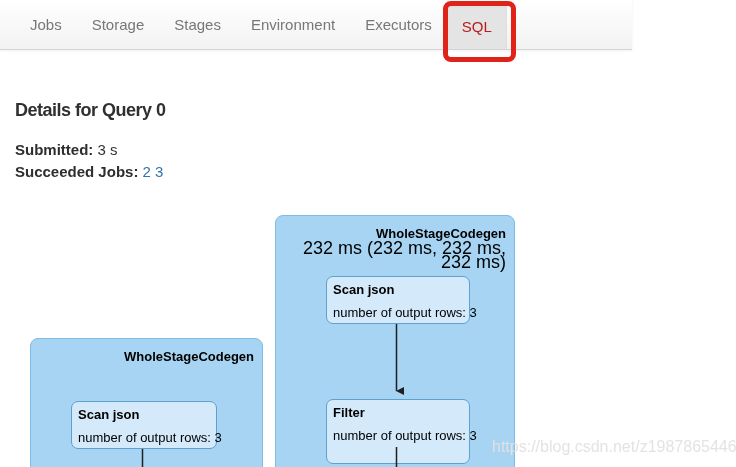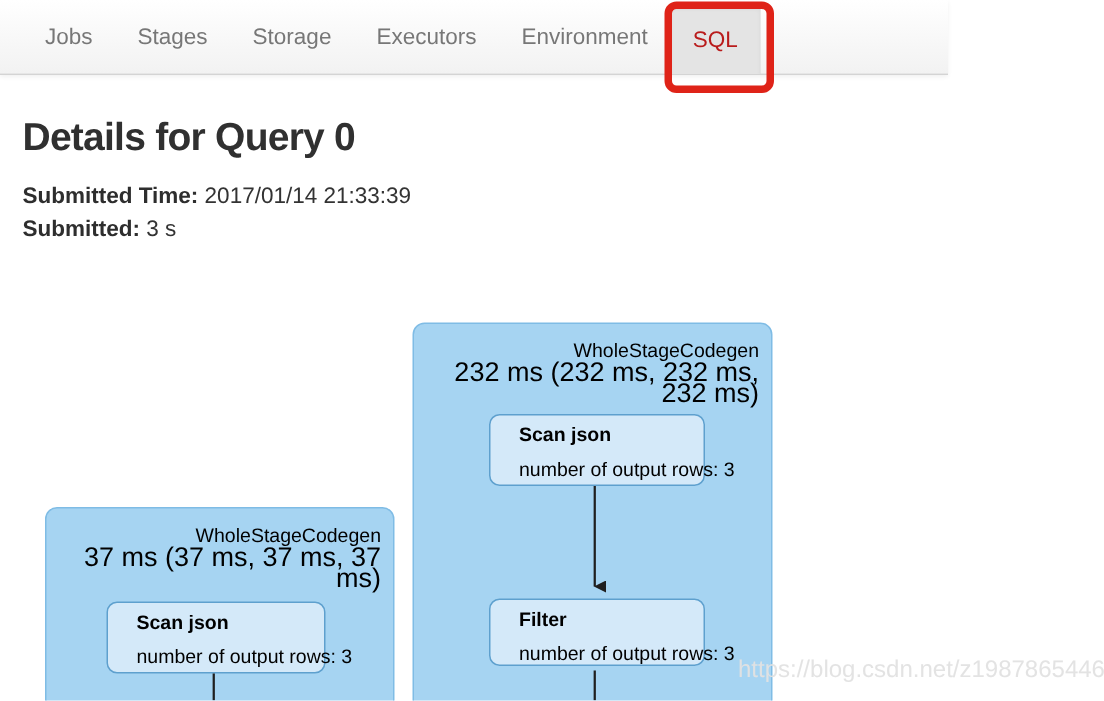--- a/index.html
+++ b/index.html
@@ -87,8 +87,8 @@
 
 <div class="navbar">
   <div class="nav-item">Jobs</div>
+  <div class="nav-item">Storage</div>
   <div class="nav-item">Stages</div>
-  <div class="nav-item">Storage</div>
   <div class="nav-item">Executors</div>
   <div class="nav-item">Environment</div>
   <div class="nav-item active">SQL</div>

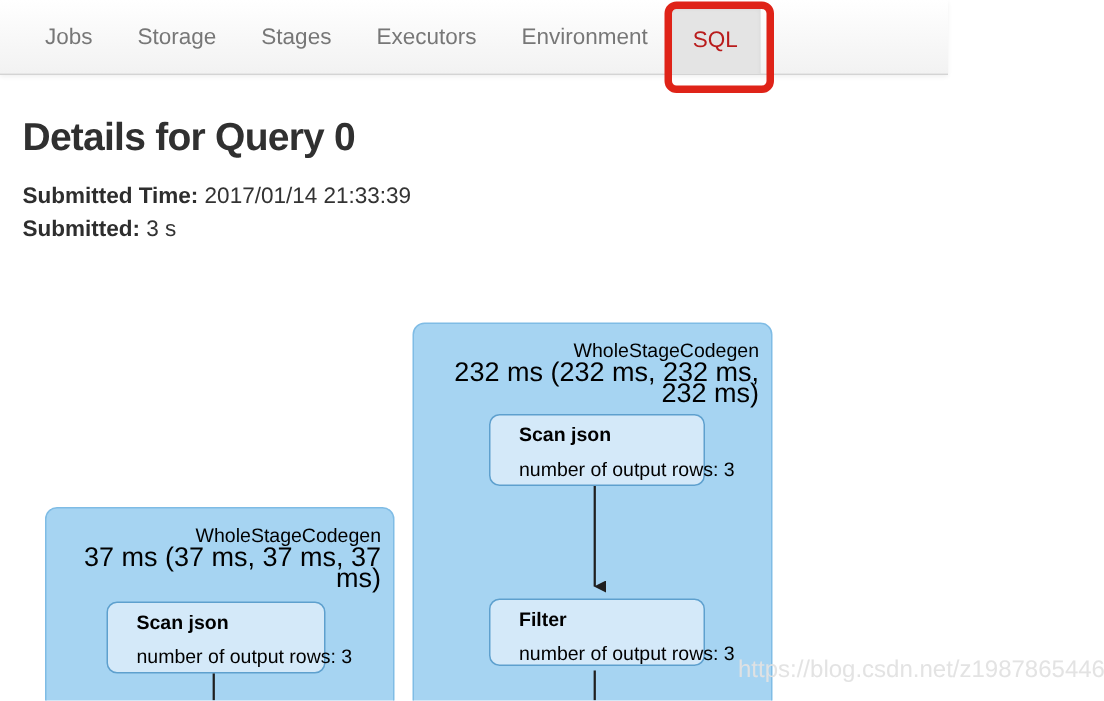--- a/index.html
+++ b/index.html
@@ -89,8 +89,8 @@
   <div class="nav-item">Jobs</div>
   <div class="nav-item">Storage</div>
   <div class="nav-item">Stages</div>
+  <div class="nav-item">Environment</div>
   <div class="nav-item">Executors</div>
-  <div class="nav-item">Environment</div>
   <div class="nav-item active">SQL</div>
 </div>
 <div class="red-annotation"></div>

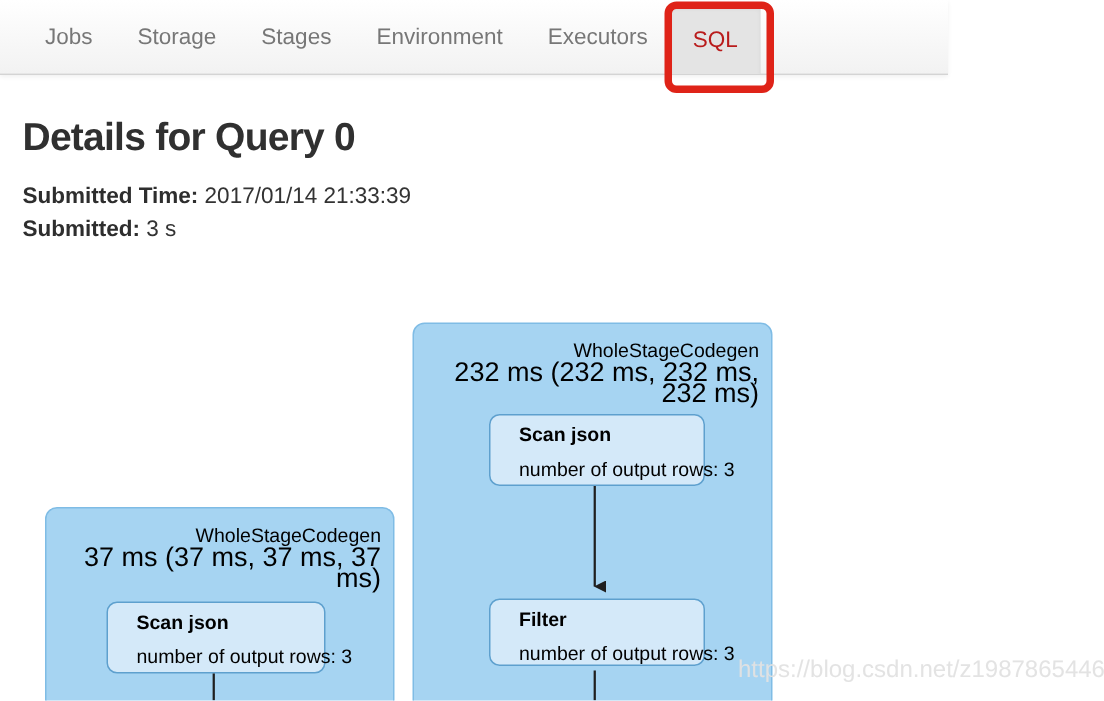--- a/index.html
+++ b/index.html
@@ -41,7 +41,7 @@
   
   .content{position:absolute;left:15px;top:51px;width:706px;}
   .page-title{
-    margin:25px 0 14px 0;font-size:26px;line-height:30px;
+    margin:44px 0 14px 0;font-size:18px;line-height:30px;
     font-weight:bold;color:#303030;letter-spacing:-0.5px;
   }
   .meta-line{font-size:15px;line-height:22px;color:#333333;}

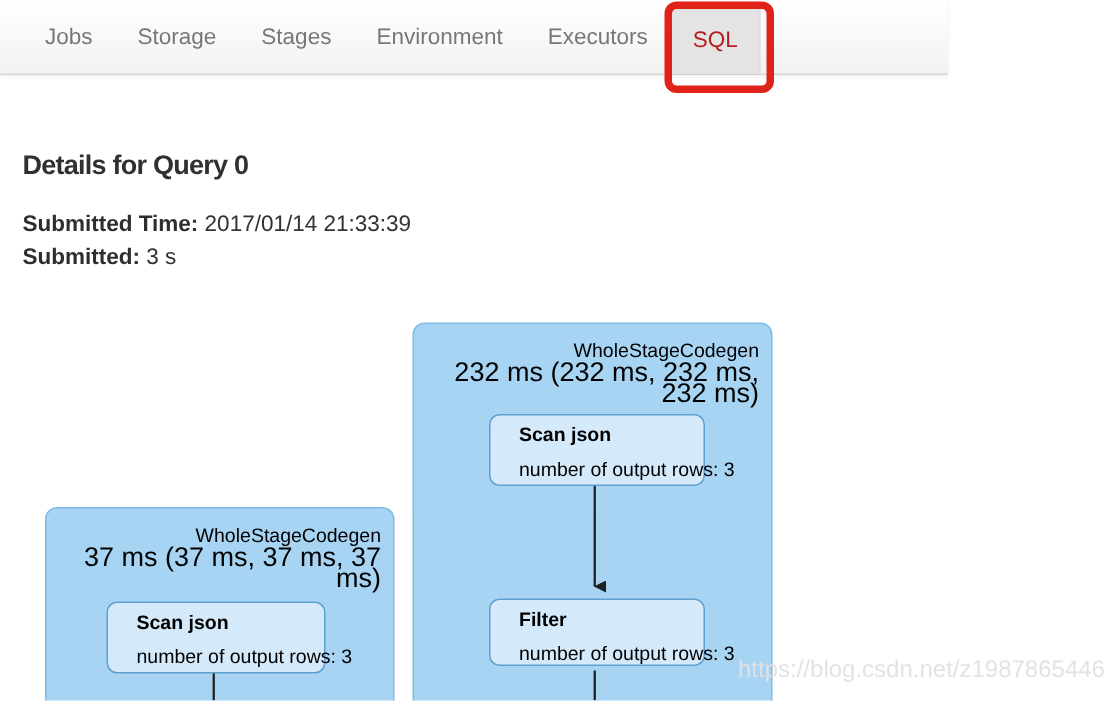--- a/index.html
+++ b/index.html
@@ -98,10 +98,6 @@
 <div class="content">
   <h1 class="page-title">Details for Query 0</h1>
   <div class="meta-line">
-    <b>Submitted Time:</b>
-    <span>2017/01/14 21:33:39</span>
-  </div>
-  <div class="meta-line">
     <b>Submitted:</b>
     <span>3 s</span>
   </div>

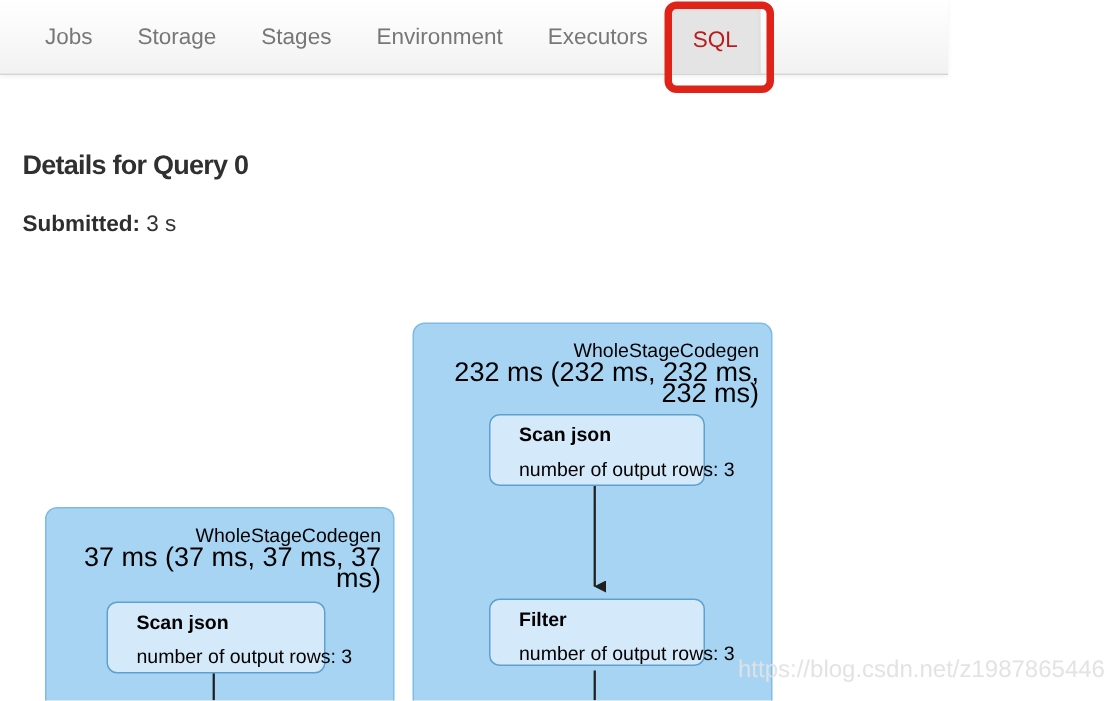--- a/index.html
+++ b/index.html
@@ -101,6 +101,10 @@
     <b>Submitted:</b>
     <span>3 s</span>
   </div>
+  <div class="meta-line">
+    <b>Succeeded Jobs:</b>
+    <a class="job-link">2</a><a class="job-link">3</a>
+  </div>
 </div>
 
 <div class="cluster cluster-left">

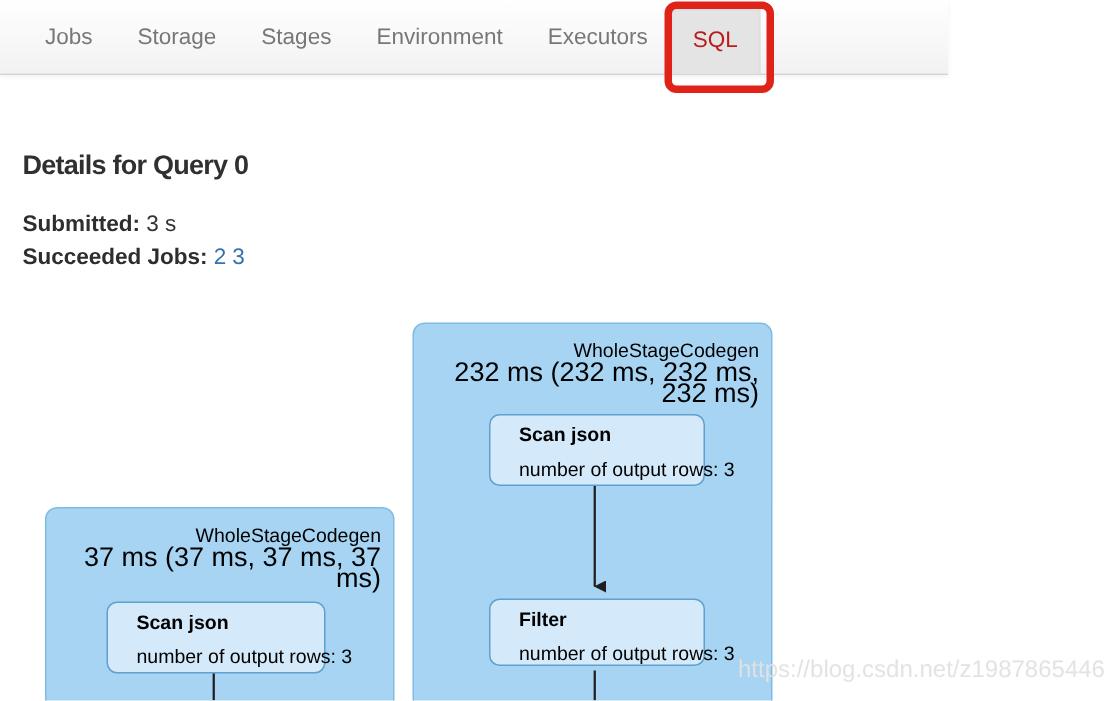--- a/index.html
+++ b/index.html
@@ -59,7 +59,7 @@
     position:absolute;top:11px;right:8px;left:8px;
     text-align:right;color:#000000;
   }
-  .cluster-name{font-size:13px;font-weight:normal;line-height:14px;}
+  .cluster-name{font-size:13px;font-weight:bold;line-height:14px;}
   .cluster-timing{font-size:18px;line-height:14px;}
   .plan-node{
     position:absolute;box-sizing:border-box;

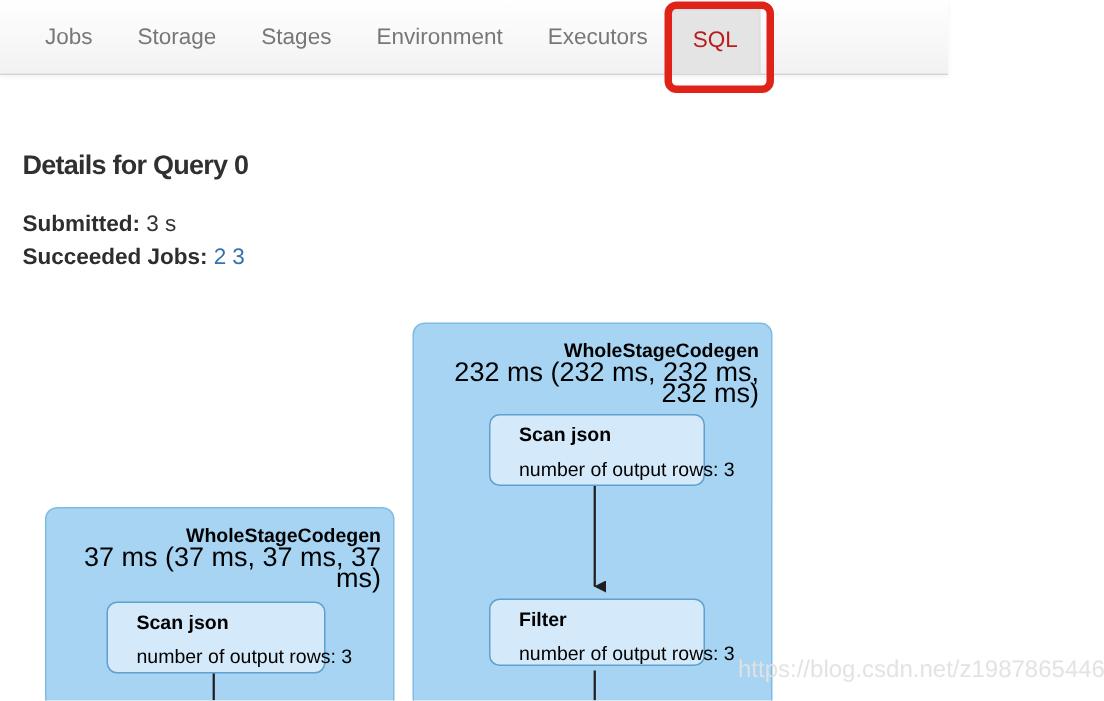--- a/index.html
+++ b/index.html
@@ -64,7 +64,7 @@
   .plan-node{
     position:absolute;box-sizing:border-box;
     background:#d4e9f9;border:1px solid #5ea0ce;border-radius:7px;
-    padding:5px 19px;color:#000000;
+    padding:5px 6px;color:#000000;
   }
   .node-title{font-size:13px;font-weight:bold;line-height:16px;}
   .node-metric{font-size:13px;line-height:16px;margin-top:7px;white-space:nowrap;}

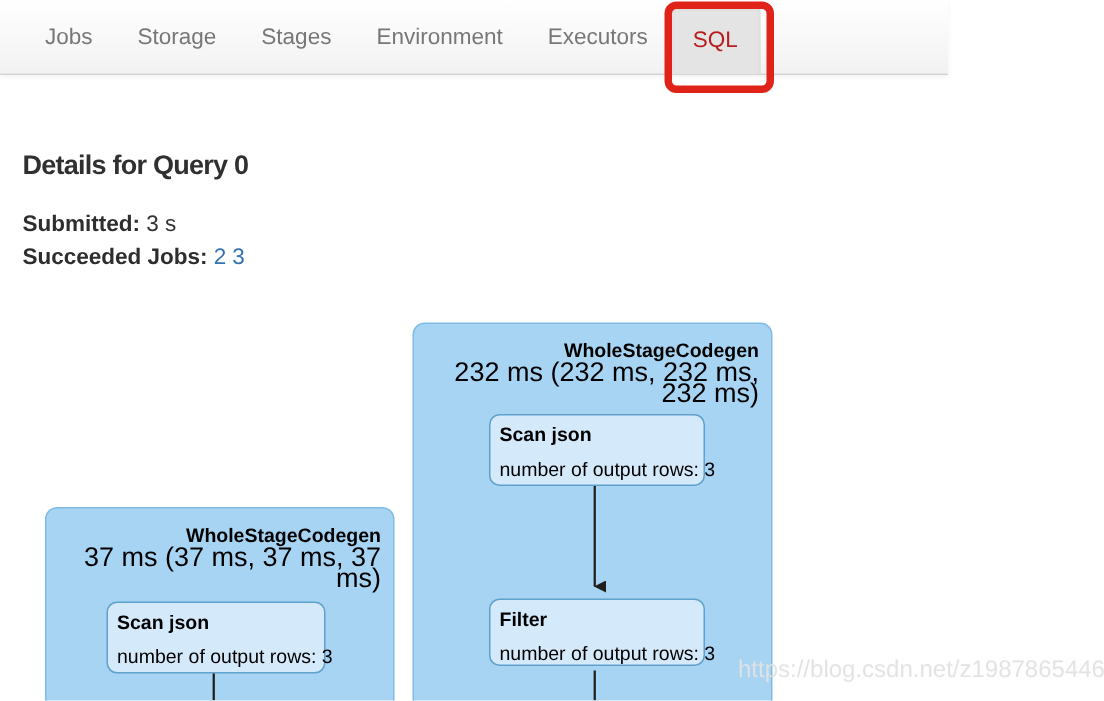--- a/index.html
+++ b/index.html
@@ -110,7 +110,6 @@
 <div class="cluster cluster-left">
   <div class="cluster-label">
     <div class="cluster-name">WholeStageCodegen</div>
-    <div class="cluster-timing">37 ms (37 ms, 37 ms, 37 ms)</div>
   </div>
   <div class="plan-node node-scan-left">
     <div class="node-title">Scan json</div>

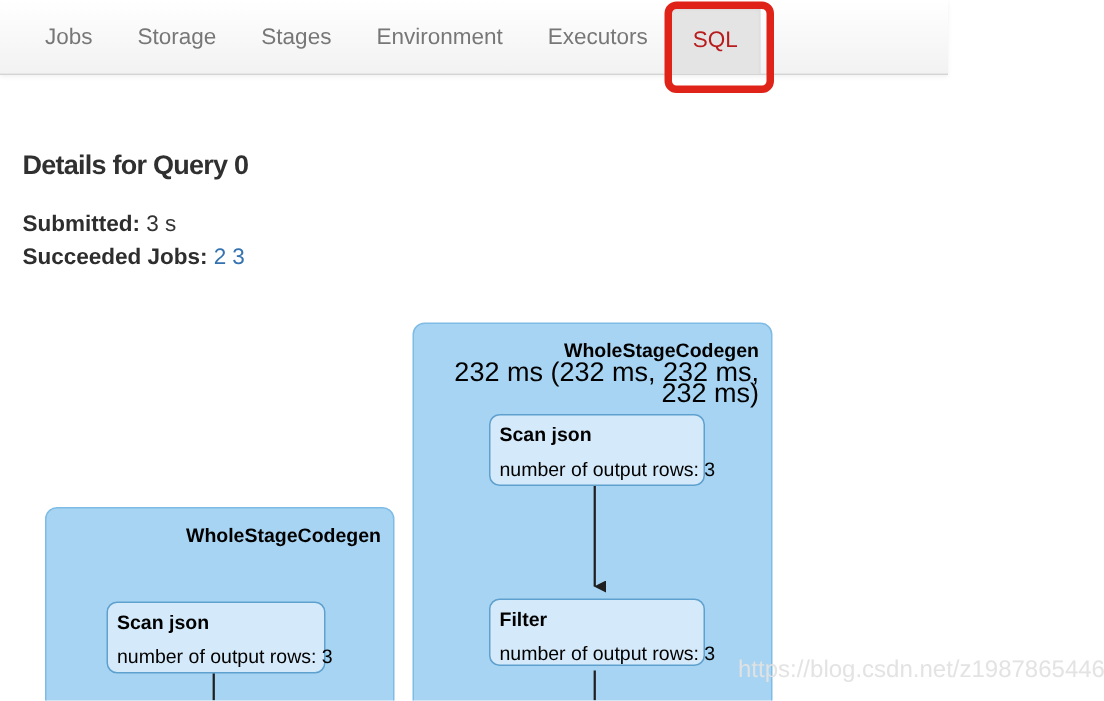--- a/index.html
+++ b/index.html
@@ -71,7 +71,7 @@
 
   .node-scan-left{left:40px;top:62px;width:146px;height:48px;}
   .node-scan-right{left:50px;top:60px;width:144px;height:48px;}
-  .node-filter-right{left:50px;top:183px;width:144px;height:45px;}
+  .node-filter-right{left:50px;top:183px;width:144px;height:65px;}
 
   .edges-svg{position:absolute;left:0;top:0;z-index:5;pointer-events:none;}
 

